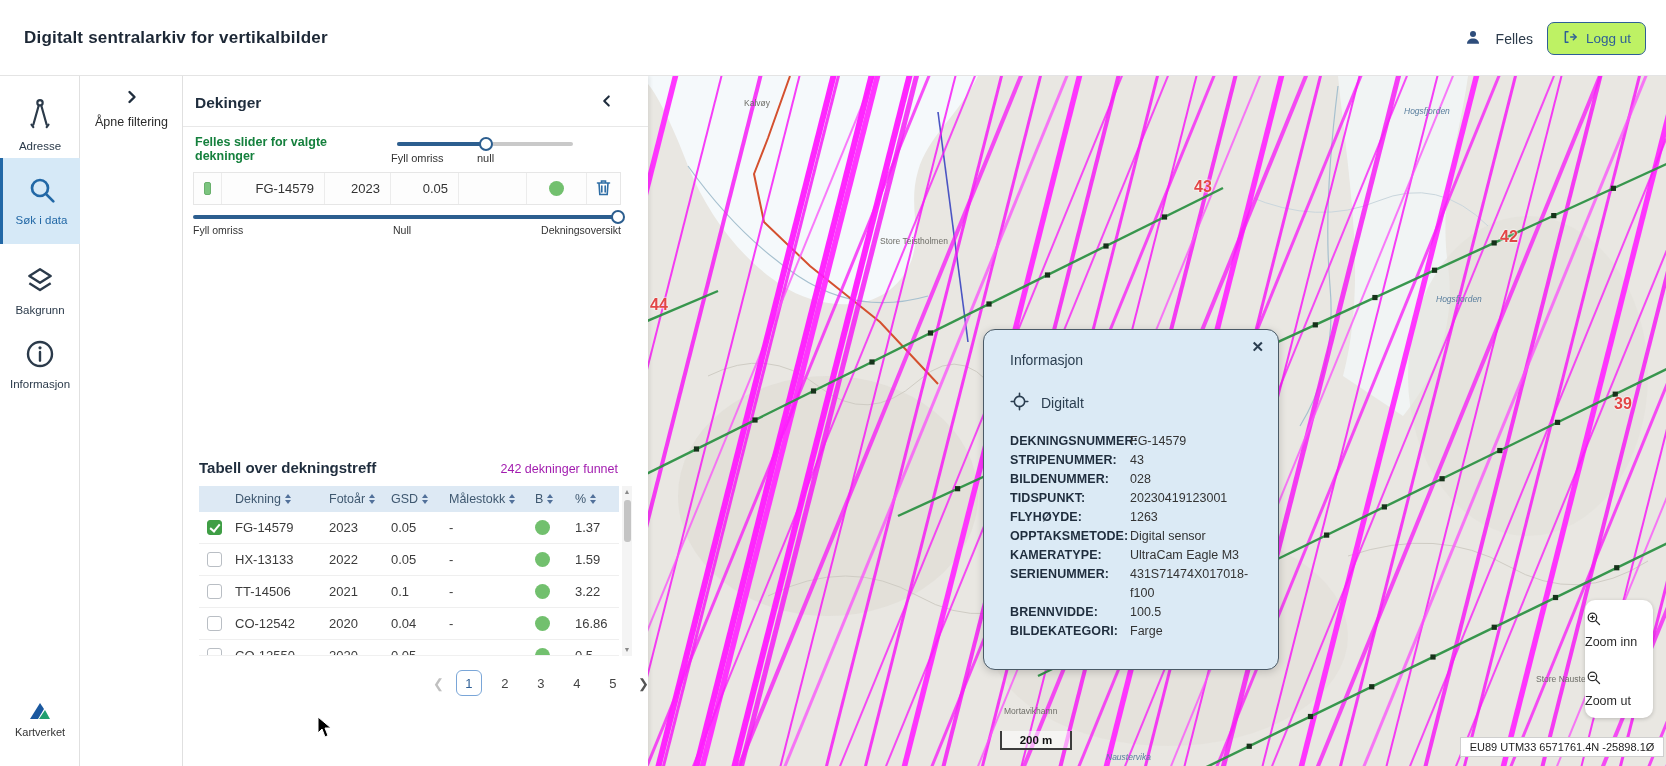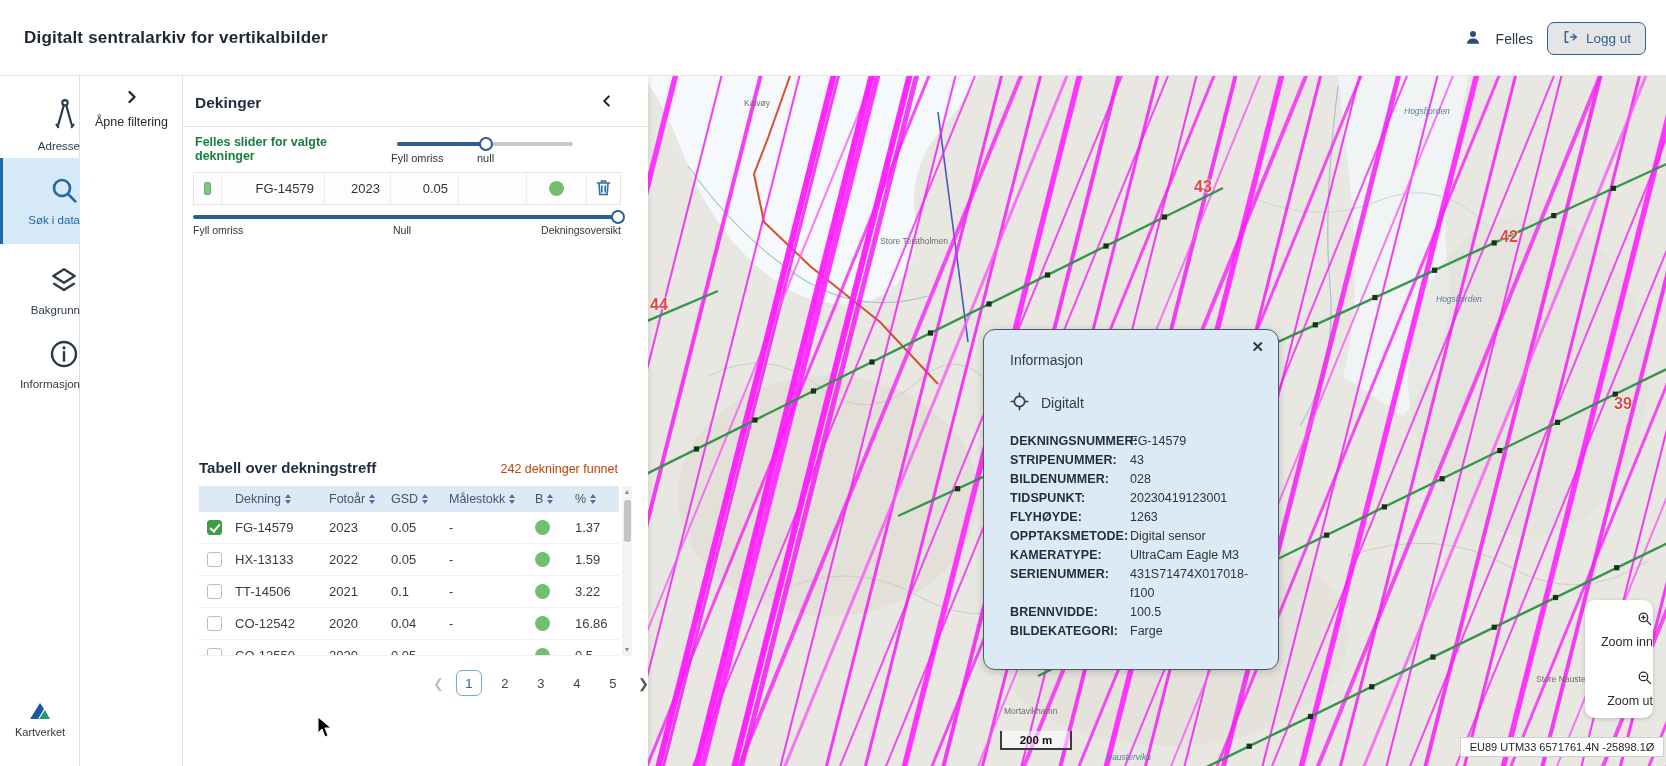--- a/index.html
+++ b/index.html
@@ -14,7 +14,7 @@
   #user-area { position:absolute; right:20px; top:22px; display:flex; align-items:center; gap:14px; }
   #user-name { font-size:14px; color:#2b3a4a; }
   .logout-btn { display:flex; align-items:center; gap:8px; border:1.5px solid #2e5f96; color:#2e5f96;
-                border-radius:7px; padding:6px 14px; font-size:13.5px; background:#e5e5e5; cursor:pointer; }
+                border-radius:7px; padding:6px 14px; font-size:13.5px; background:#bef264; cursor:pointer; }
 
   
   #sidebar { position:absolute; left:0; top:76px; width:80px; height:690px; background:#fff;

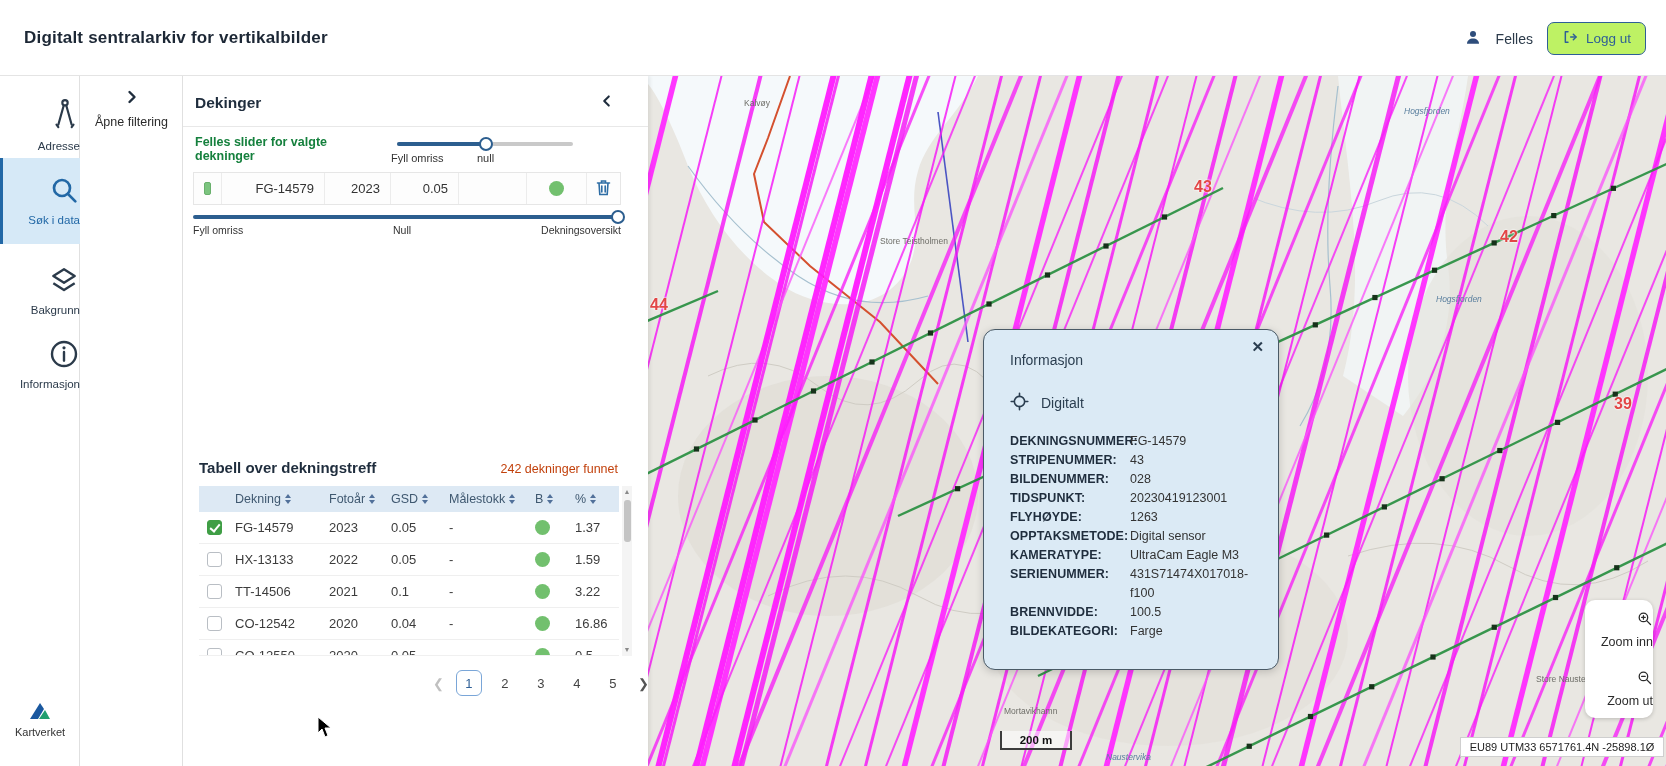--- a/index.html
+++ b/index.html
@@ -19,7 +19,7 @@
   
   #sidebar { position:absolute; left:0; top:76px; width:80px; height:690px; background:#fff;
              border-right:1px solid #e0e0e0; z-index:20; }
-  .side-item { position:absolute; left:0; width:80px; padding:10px 0 12px 0; text-align:right; cursor:pointer; }
+  .side-item { position:absolute; left:0; width:80px; padding:10px 0 12px 0; text-align:center; cursor:pointer; }
   .side-item .lbl { display:block; font-size:11.5px; color:#2b3a4a; margin-top:4px; }
   .side-item.active { background:#d6e9f7; border-left:3px solid #2268a6; }
   .side-item.active .lbl { color:#2268a6; }

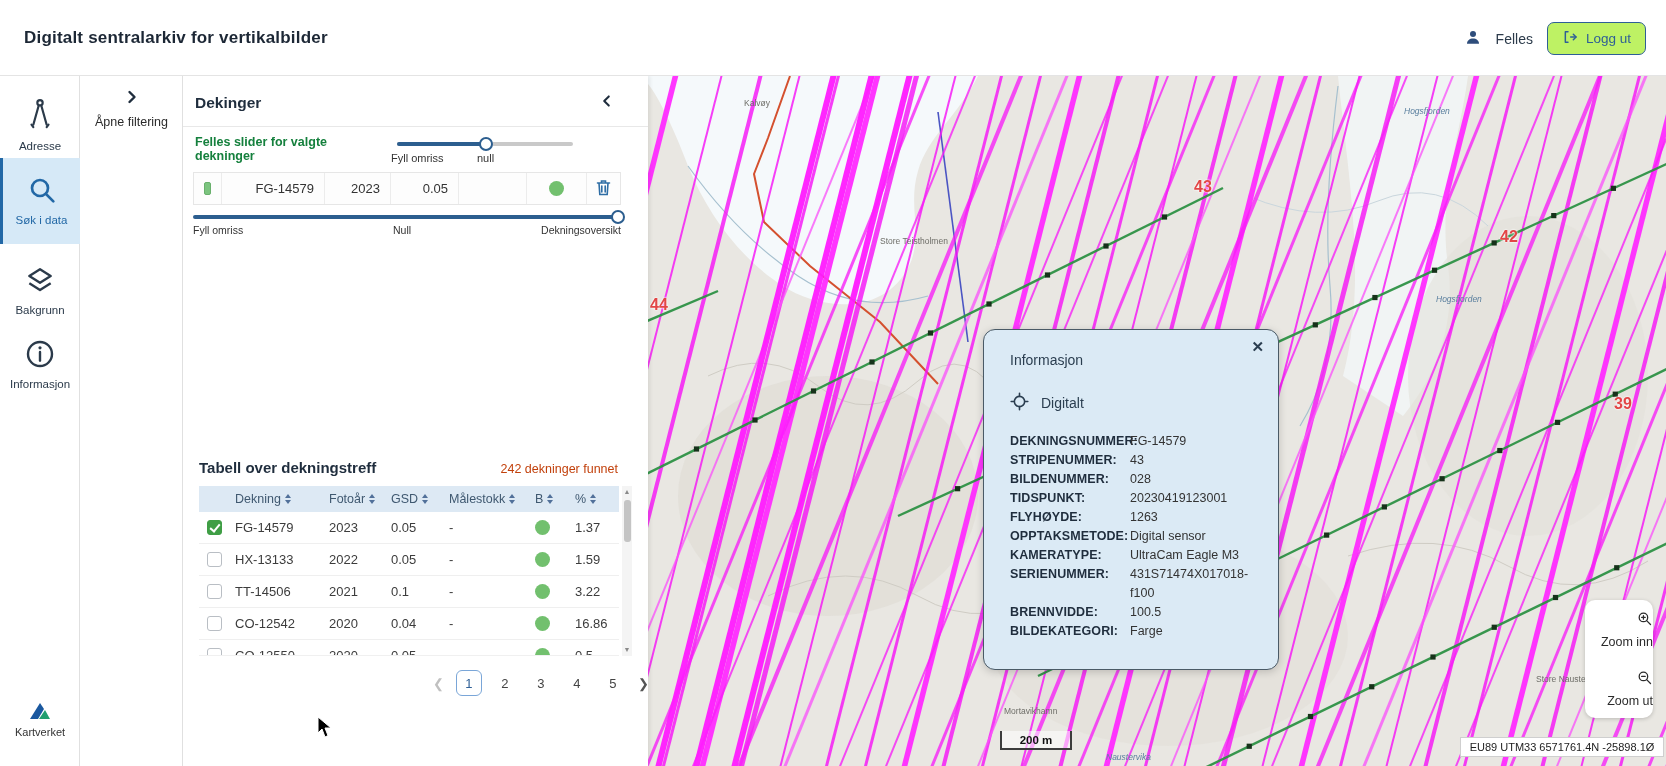--- a/index.html
+++ b/index.html
@@ -60,7 +60,7 @@
 
   
   #tbl-title { position:absolute; left:16px; top:383px; font-size:15px; font-weight:bold; color:#1f2d3d; }
-  #tbl-count { position:absolute; right:30px; top:386px; font-size:12.5px; color:#c2410c; }
+  #tbl-count { position:absolute; right:30px; top:386px; font-size:12.5px; color:#a21caf; }
   #restable { position:absolute; left:16px; top:410px; width:420px; height:170px; overflow:hidden;
               border-bottom:1px solid #f0f0f0; }
   .thead { display:flex; align-items:center; height:26px; background:#dde9f4; font-size:12.5px; color:#3f5870; }

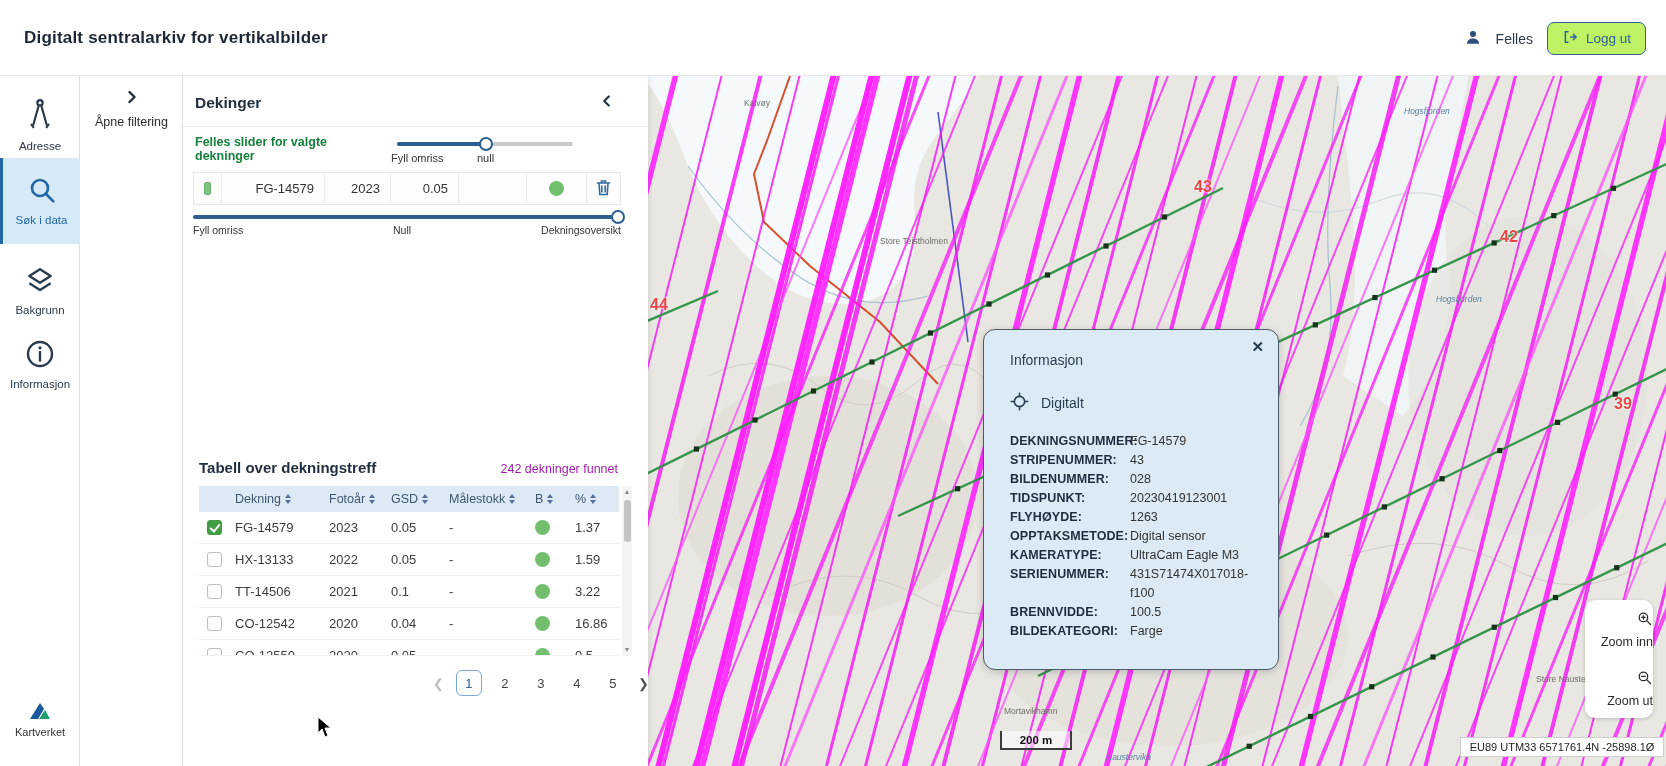--- a/index.html
+++ b/index.html
@@ -117,7 +117,7 @@
   
   #zoomctl { position:absolute; left:937px; top:524px; width:68px; height:118px; background:#fff; border-radius:10px;
              z-index:9; box-shadow:0 1px 4px rgba(0,0,0,.2); display:flex; flex-direction:column; align-items:center; }
-  .zbtn { width:68px; height:59px; display:flex; flex-direction:column; align-items:flex-end; justify-content:center;
+  .zbtn { width:68px; height:59px; display:flex; flex-direction:column; align-items:flex-start; justify-content:center;
           gap:4px; cursor:pointer; }
   .zbtn .lbl { font-size:12.5px; color:#2b2b2b; }
 

